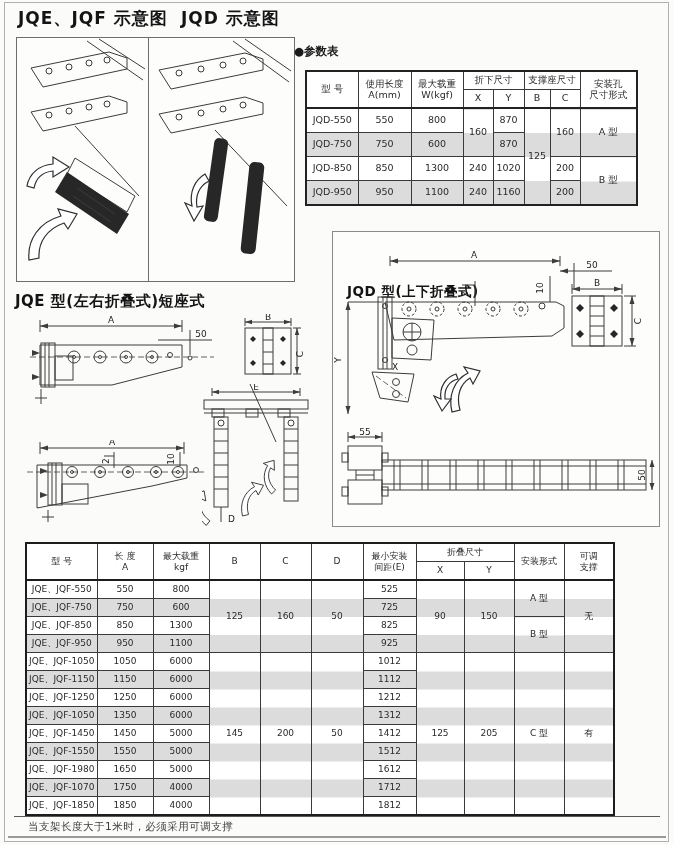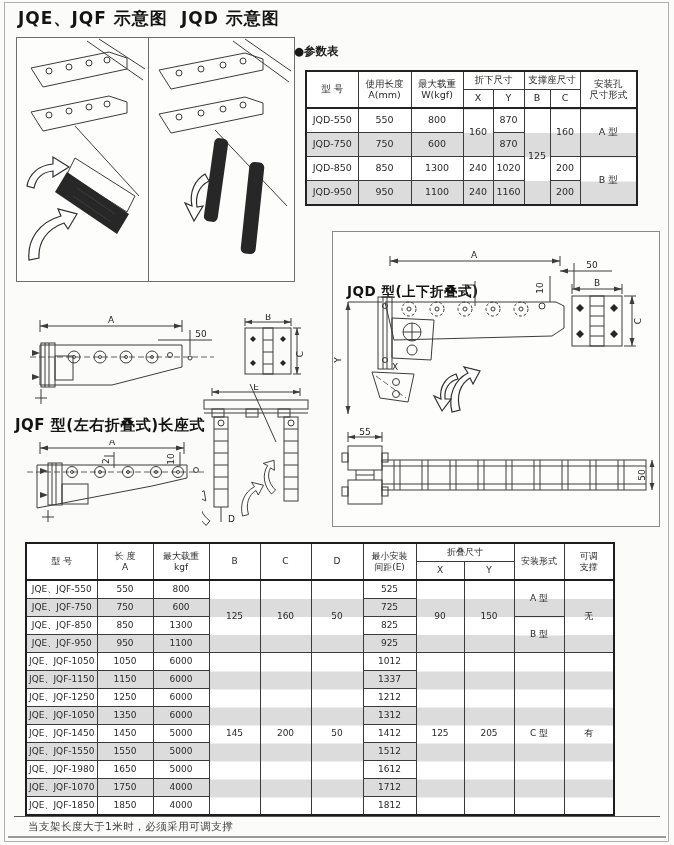--- a/index.html
+++ b/index.html
@@ -328,6 +328,7 @@
     </svg>
   </div>
 
+  <div class="abs head2" style="left:15px;top:292px;">JQE 型(左右折叠式)短座式</div>
   <svg class="abs" style="left:12px;top:312px;" width="210" height="100" viewBox="0 0 210 100">
     <g>
       <line x1="28" y1="8" x2="28" y2="20"></line>

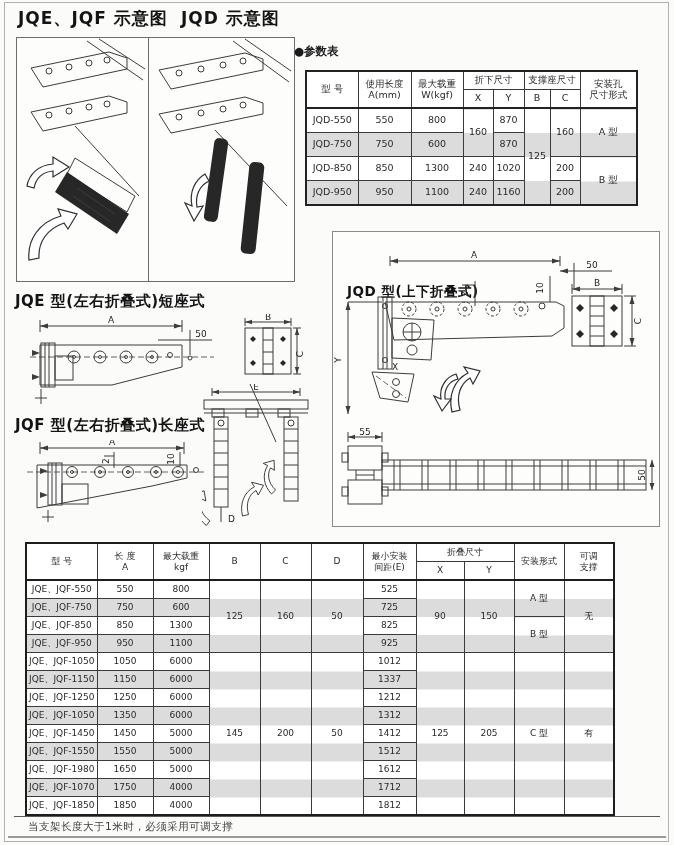--- a/index.html
+++ b/index.html
@@ -441,7 +441,6 @@
     <path class="arrowW" transform="translate(1,144) scale(0.7) rotate(-38)" d="M6,0 C2,-16 8,-32 22,-39 L18,-45 L34,-41 L27,-28 L24,-34 C14,-28 10,-16 14,-2 Z"></path>
   </svg>
 
-  <div class="abs head2" style="left:15px;top:416px;">JQF 型(左右折叠式)长座式</div>
   <svg class="abs" style="left:12px;top:440px;" width="195" height="95" viewBox="0 0 195 95">
     <g>
       <line x1="28" y1="2" x2="28" y2="14"></line>

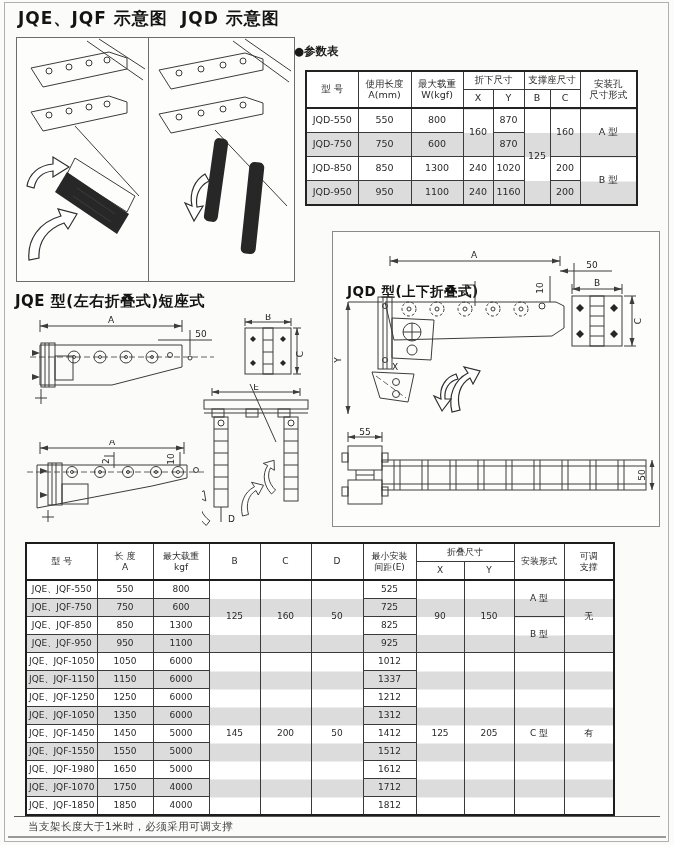--- a/index.html
+++ b/index.html
@@ -580,7 +580,7 @@
         <td>JQE、JQF-1150</td>
         <td>1150</td>
         <td>6000</td>
-        <td>1337</td>
+        <td>1112</td>
       </tr>
       <tr>
         <td>JQE、JQF-1250</td>

